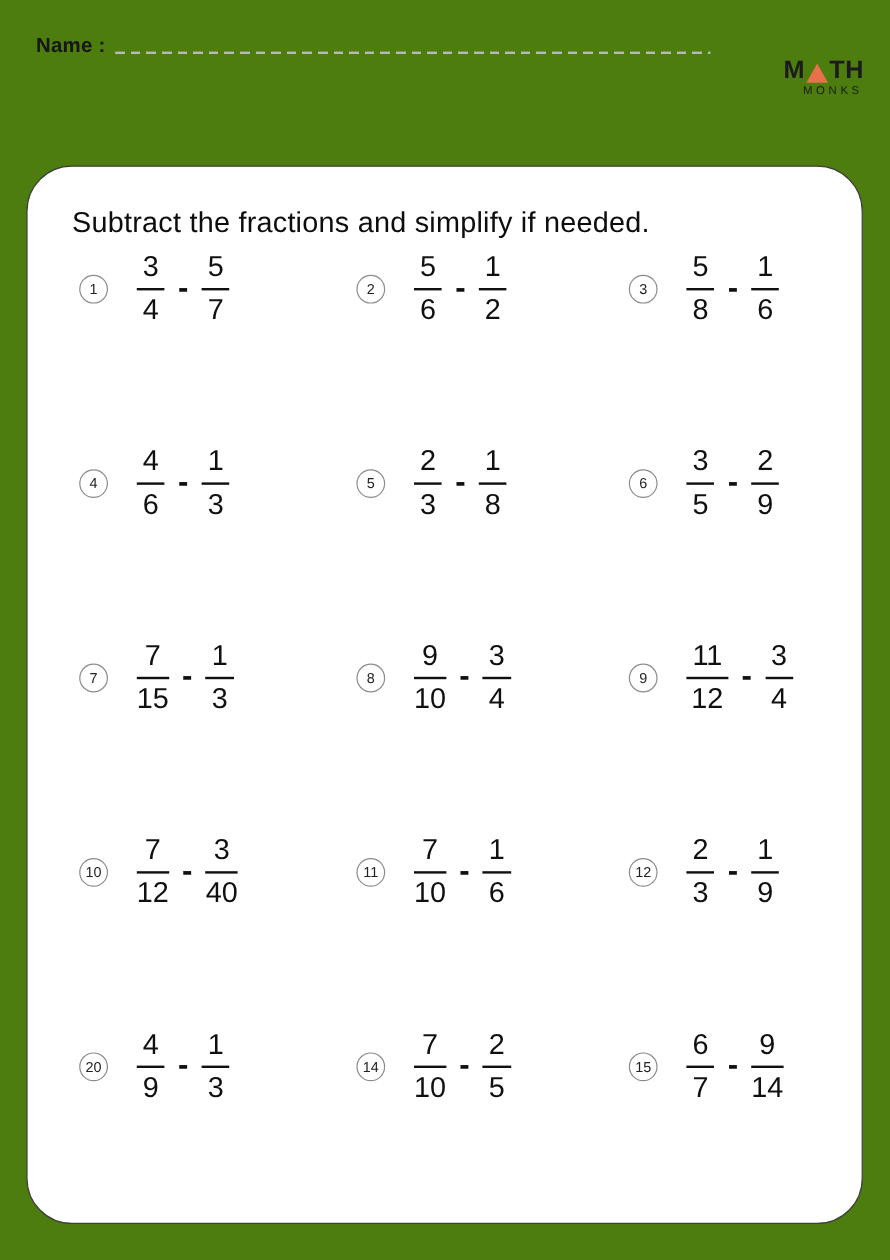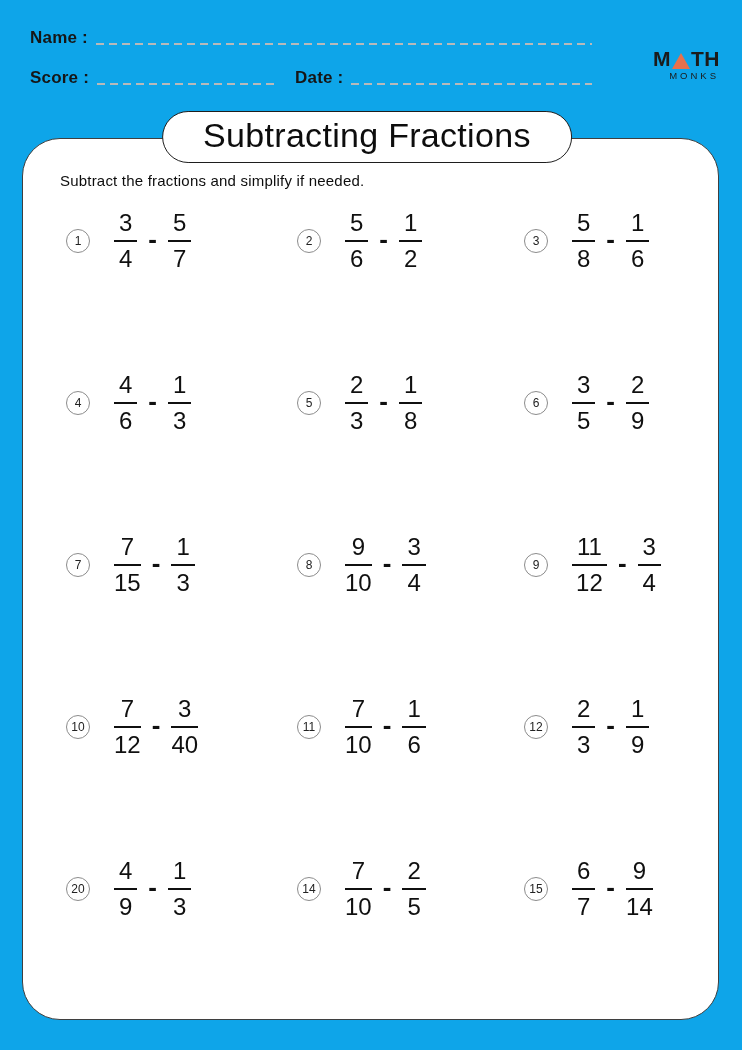--- a/index.html
+++ b/index.html
@@ -10,7 +10,7 @@
     position: relative;
     width: 742px;
     height: 1050px;
-    background: #0ea5e9;
+    background: #4d7c0f;
     overflow: hidden;
   }
 

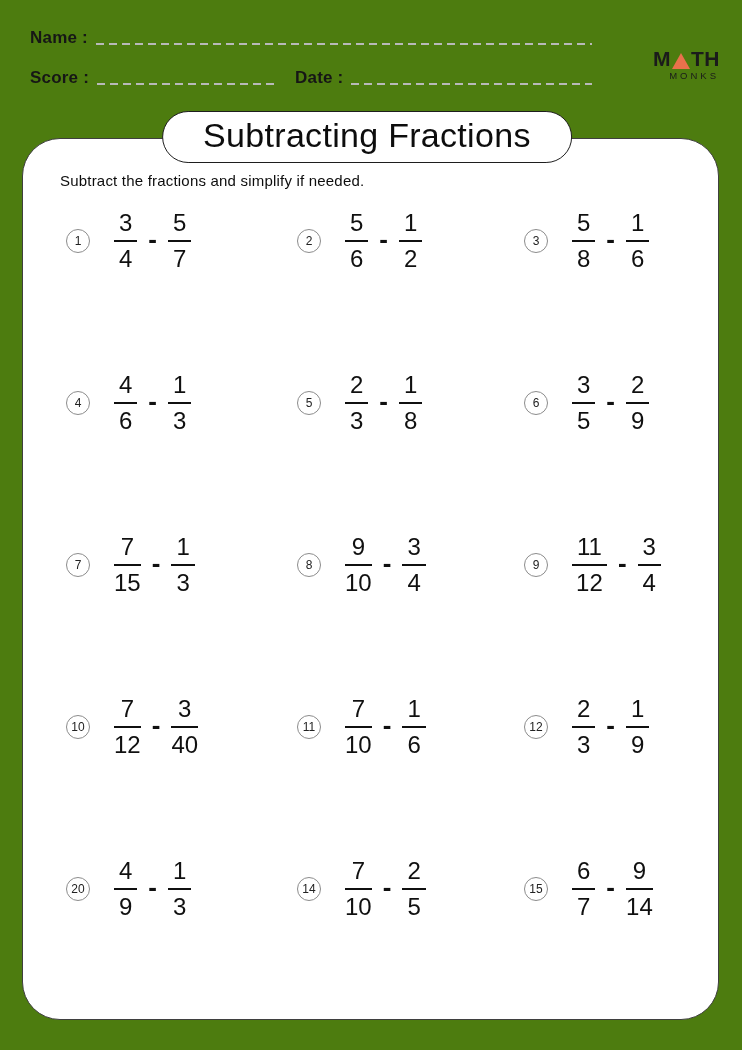--- a/index.html
+++ b/index.html
@@ -170,12 +170,6 @@
       <span class="hdr-label">Name :</span>
       <span class="dash-line dash-flex"></span>
     </div>
-    <div class="hdr-row">
-      <span class="hdr-label">Score :</span>
-      <span class="dash-line dash-fixed"></span>
-      <span class="hdr-label date-label">Date :</span>
-      <span class="dash-line dash-flex"></span>
-    </div>
   </div>
 
   <div class="logo">

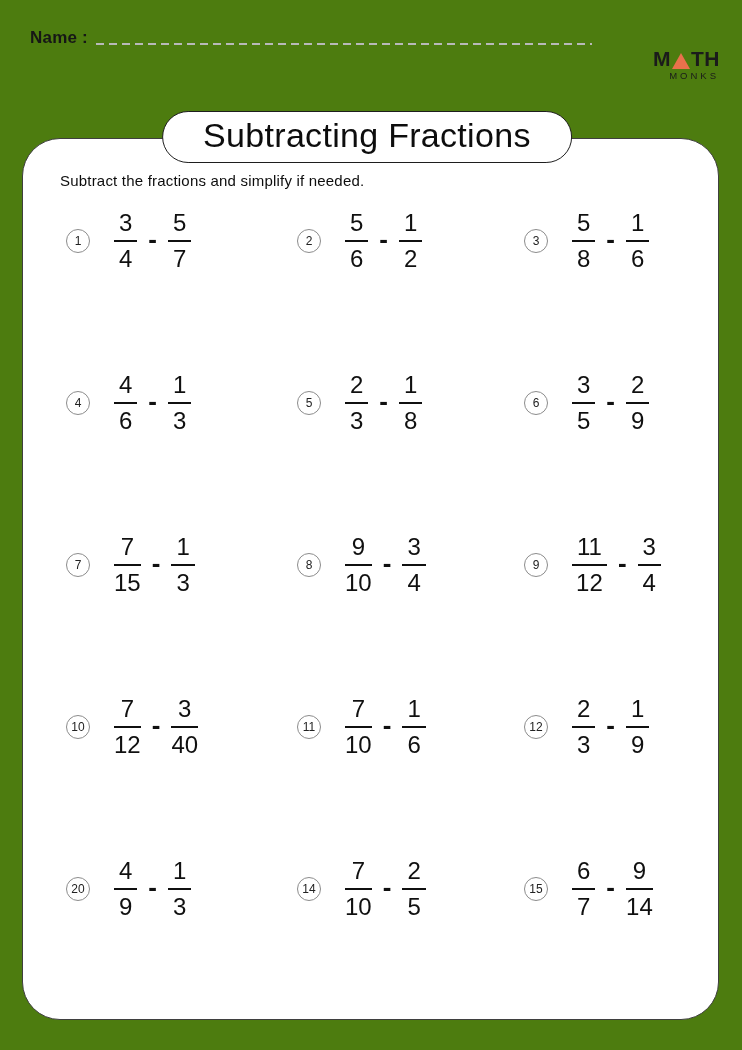--- a/index.html
+++ b/index.html
@@ -183,7 +183,6 @@
 
   <div class="sheet-box"></div>
 
-  <div class="title-pill">Subtracting Fractions</div>
 
   <div class="instruction">Subtract the fractions and simplify if needed.</div>
 

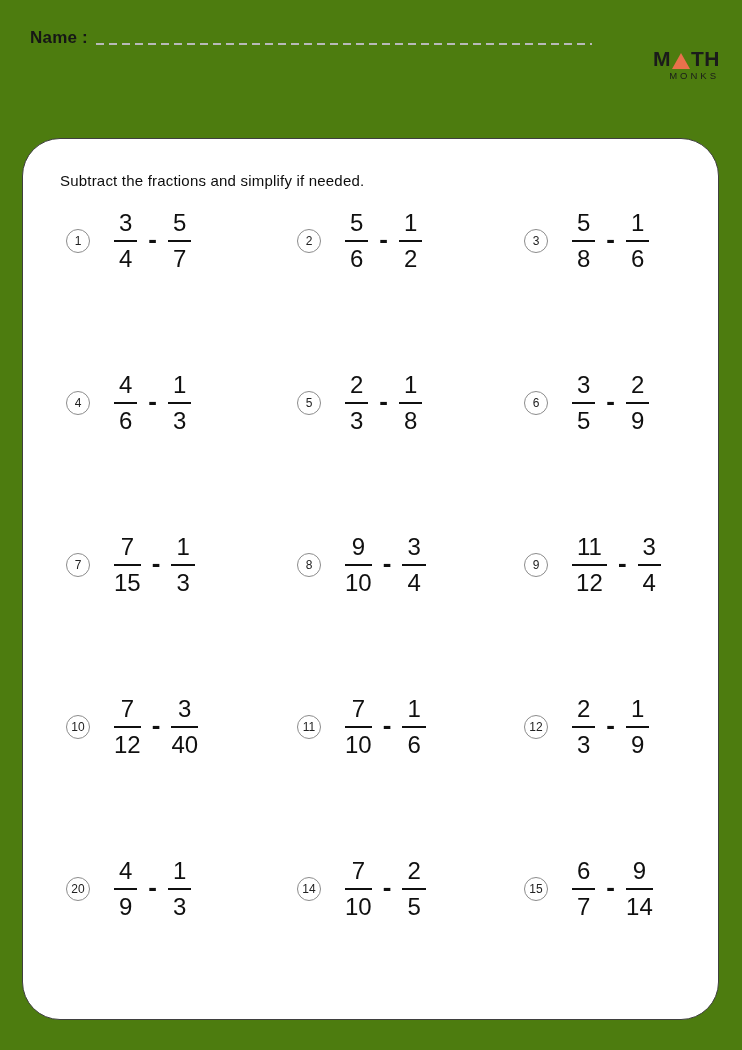--- a/index.html
+++ b/index.html
@@ -103,7 +103,7 @@
   .instruction {
     position: absolute;
     left: 60px; top: 172px;
-    font-size: 15px;
+    font-size: 24px;
     color: #0d0d0d;
     letter-spacing: 0.2px;
   }

